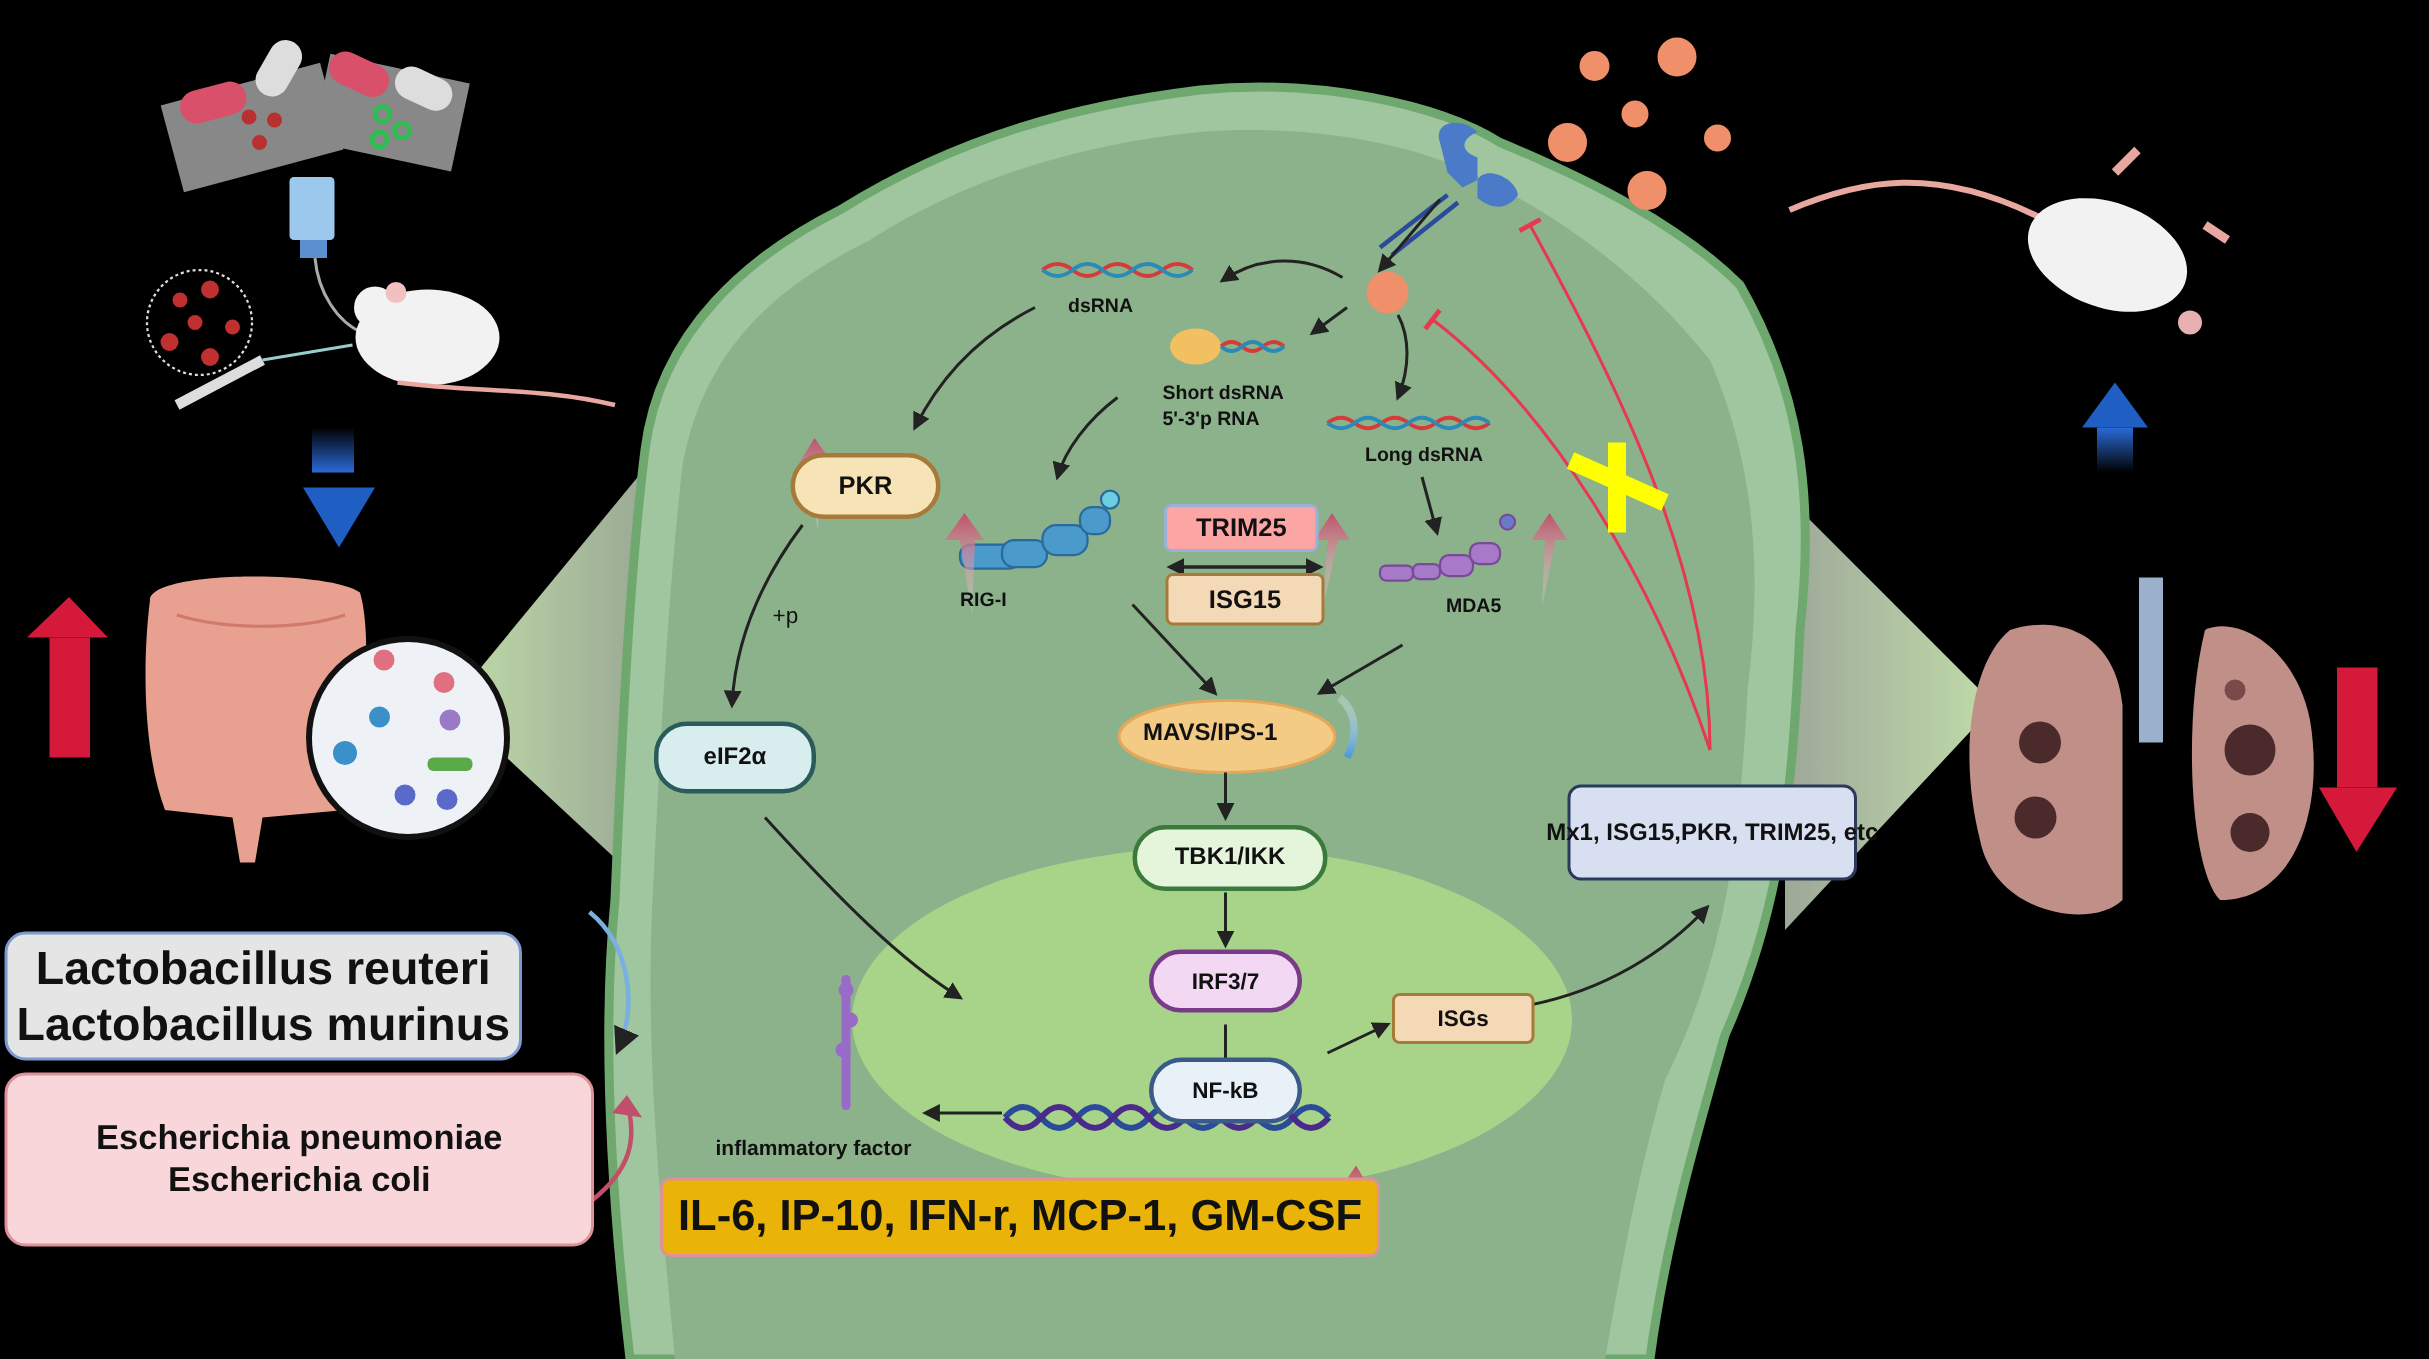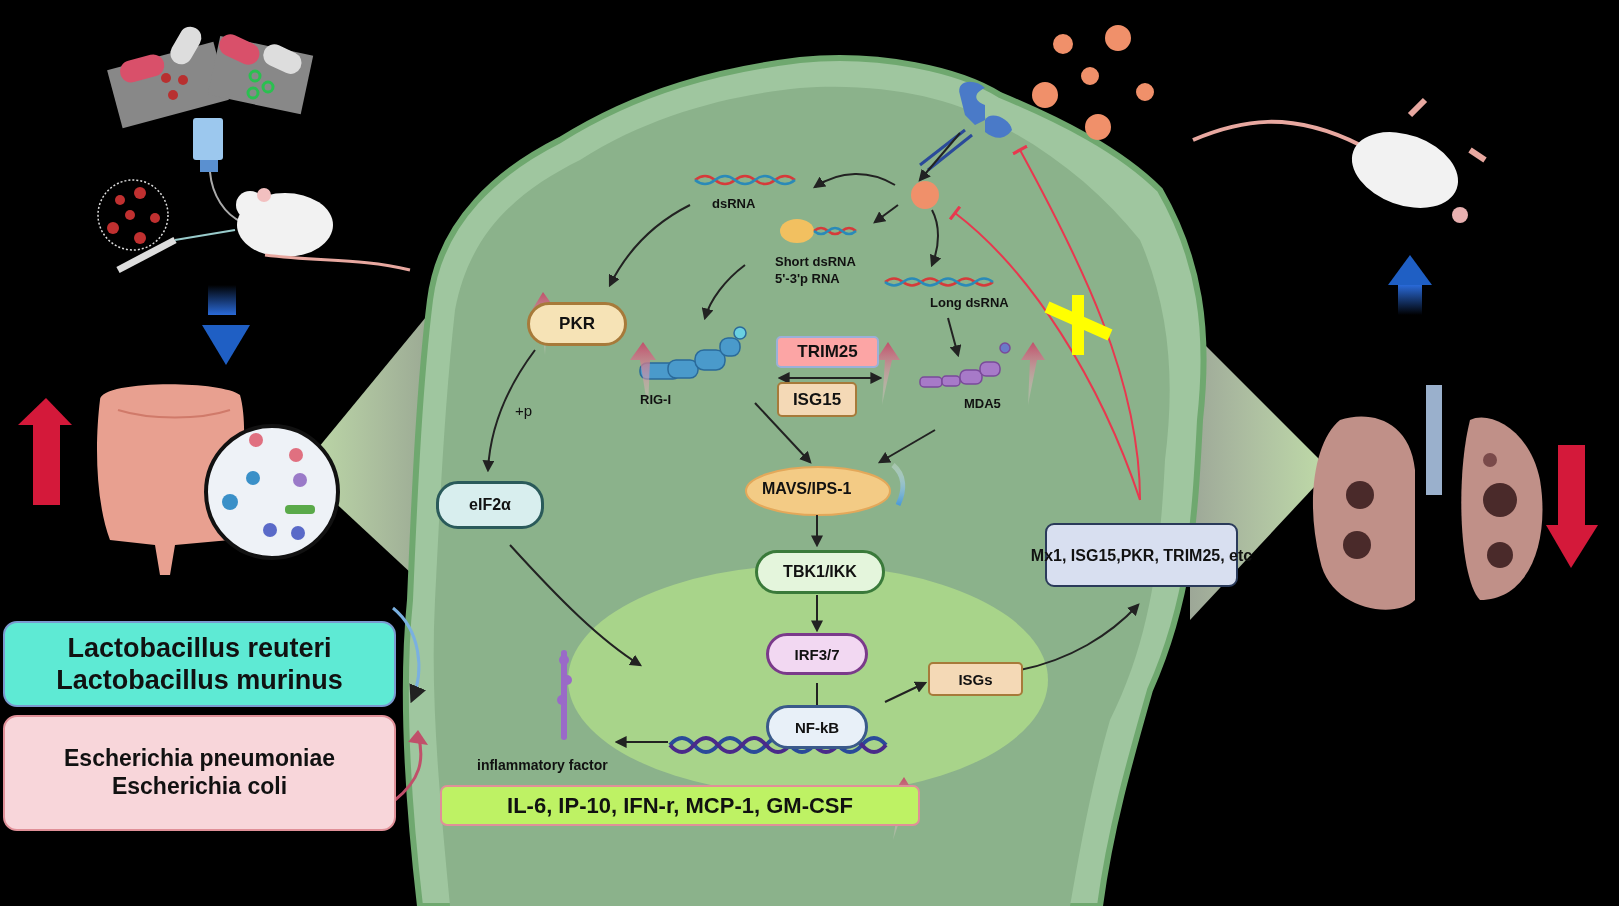--- a/index.html
+++ b/index.html
@@ -254,7 +254,7 @@
   <div>Short dsRNA</div>
   <div>5'-3'p RNA</div>
 </div>
-<div class="lbl" style="left:910px;top:295px;font-size:13px;margin-left:20px;">Long dsRNA</div>
+<div class="lbl" style="left:910px;top:295px;font-size:13px;">Long dsRNA</div>
 
 <div class="node pill" style="left:527px;top:302px;width:100px;height:44px;background:#f6e3b6;border-color:#a77a3a;font-size:17px;">PKR</div>
 <div class="lbl" style="left:640px;top:392px;font-size:13px;">RIG-I</div>

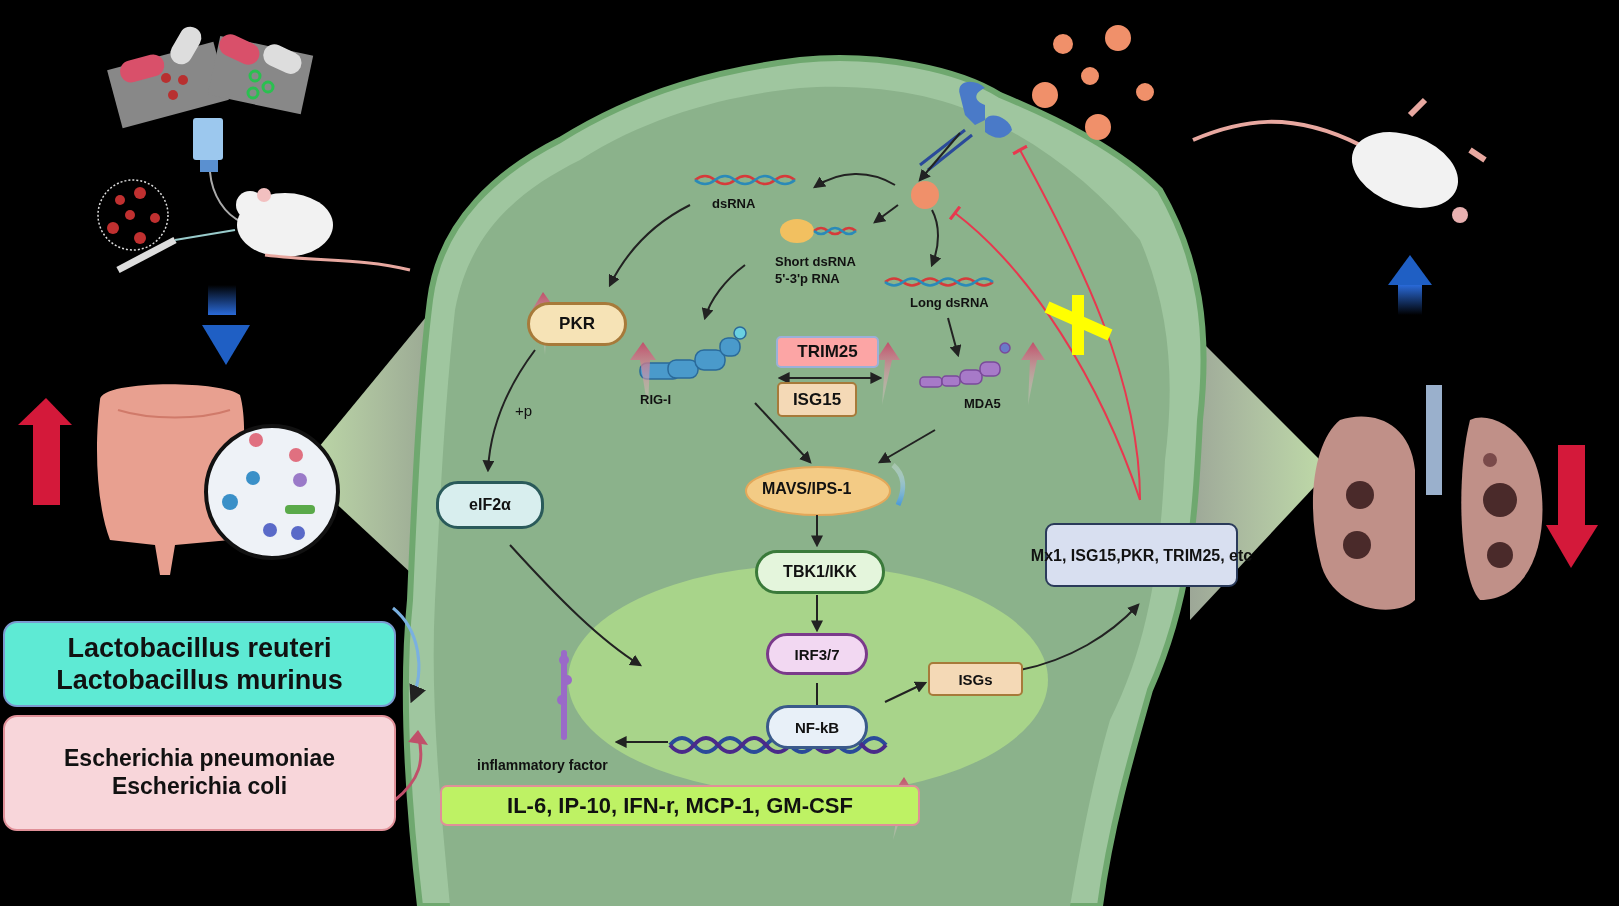--- a/index.html
+++ b/index.html
@@ -261,7 +261,7 @@
 <div class="lbl" style="left:940px;top:396px;font-size:13px;padding-left:24px;">MDA5</div>
 
 <div class="node box" style="left:776px;top:336px;width:103px;height:32px;background:#fca5a5;border-color:#9ab0d8;font-size:17px;">TRIM25</div>
-<div class="node box" style="left:777px;top:382px;width:80px;height:35px;background:#f4d9b6;border-color:#a77a3a;font-size:17px;">ISG15</div>
+<div class="node box" style="left:777px;top:382px;width:106px;height:35px;background:#f4d9b6;border-color:#a77a3a;font-size:17px;">ISG15</div>
 
 <div class="lbl" style="left:515px;top:402px;font-size:15px;font-weight:normal;">+p</div>
 

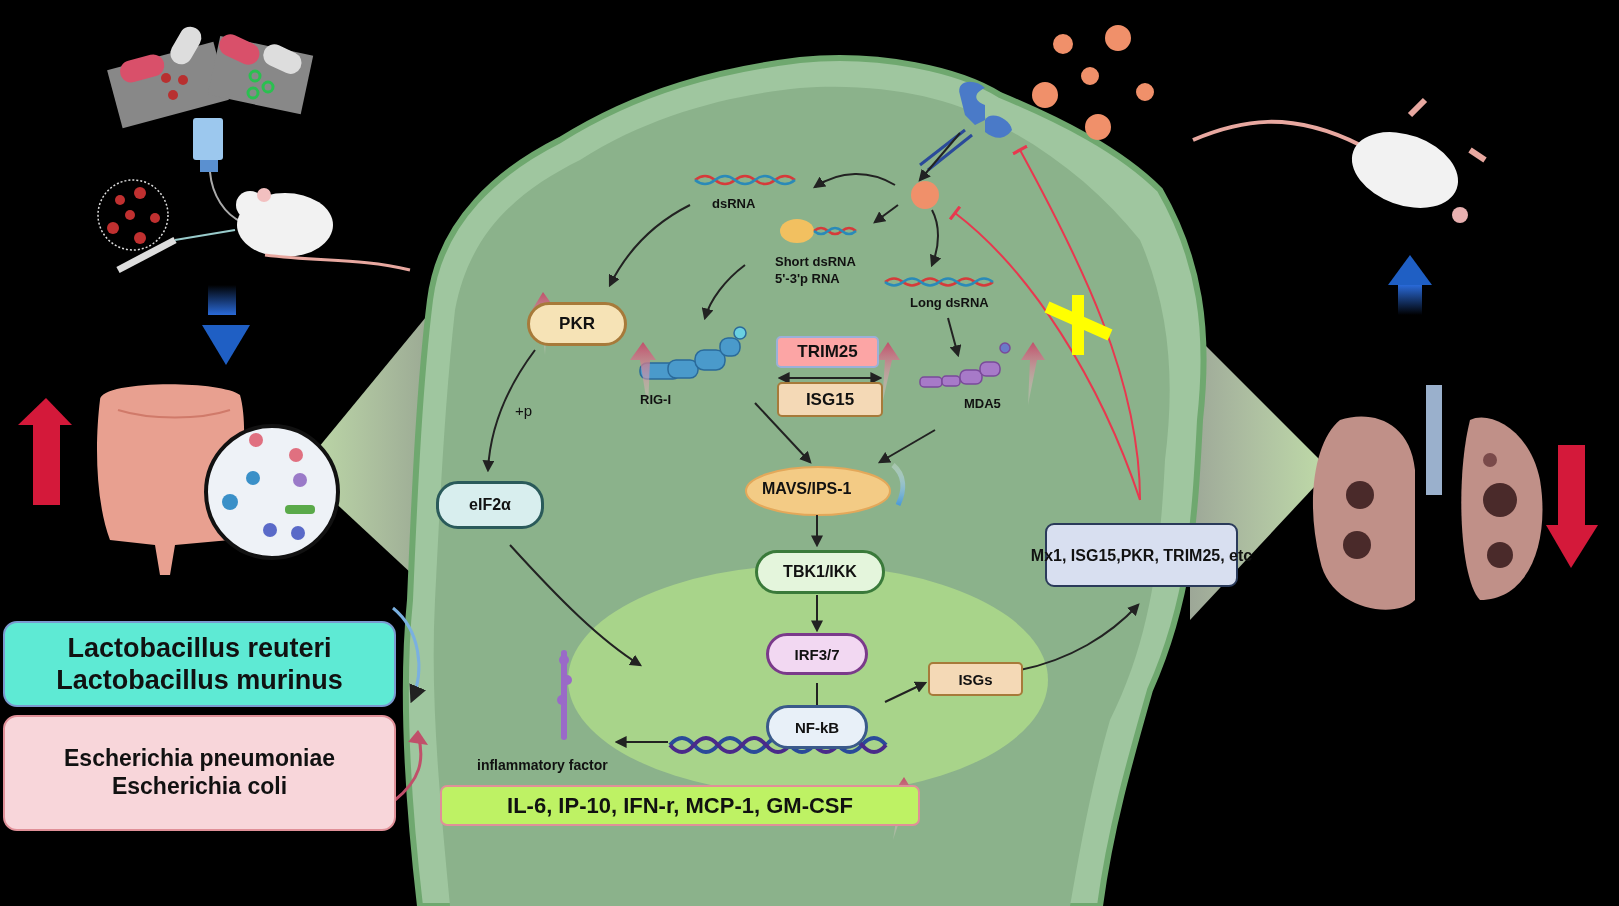--- a/index.html
+++ b/index.html
@@ -282,7 +282,7 @@
 <div class="lbl" style="left:477px;top:757px;font-size:14px;">inflammatory factor</div>
 <div class="node box" style="left:440px;top:785px;width:480px;height:41px;background:#bef264;border-color:#e09098;border-radius:7px;font-size:22px;">IL-6, IP-10, IFN-r, MCP-1, GM-CSF</div>
 
-<div class="sp-box" style="left:3px;top:621px;width:393px;height:86px;background:#5eead4;border-color:#7a9ad0;font-size:27px;">
+<div class="sp-box" style="left:3px;top:621px;width:345px;height:86px;background:#e5e5e5;border-color:#7a9ad0;font-size:31px;">
   <div>Lactobacillus reuteri</div>
   <div>Lactobacillus murinus</div>
 </div>

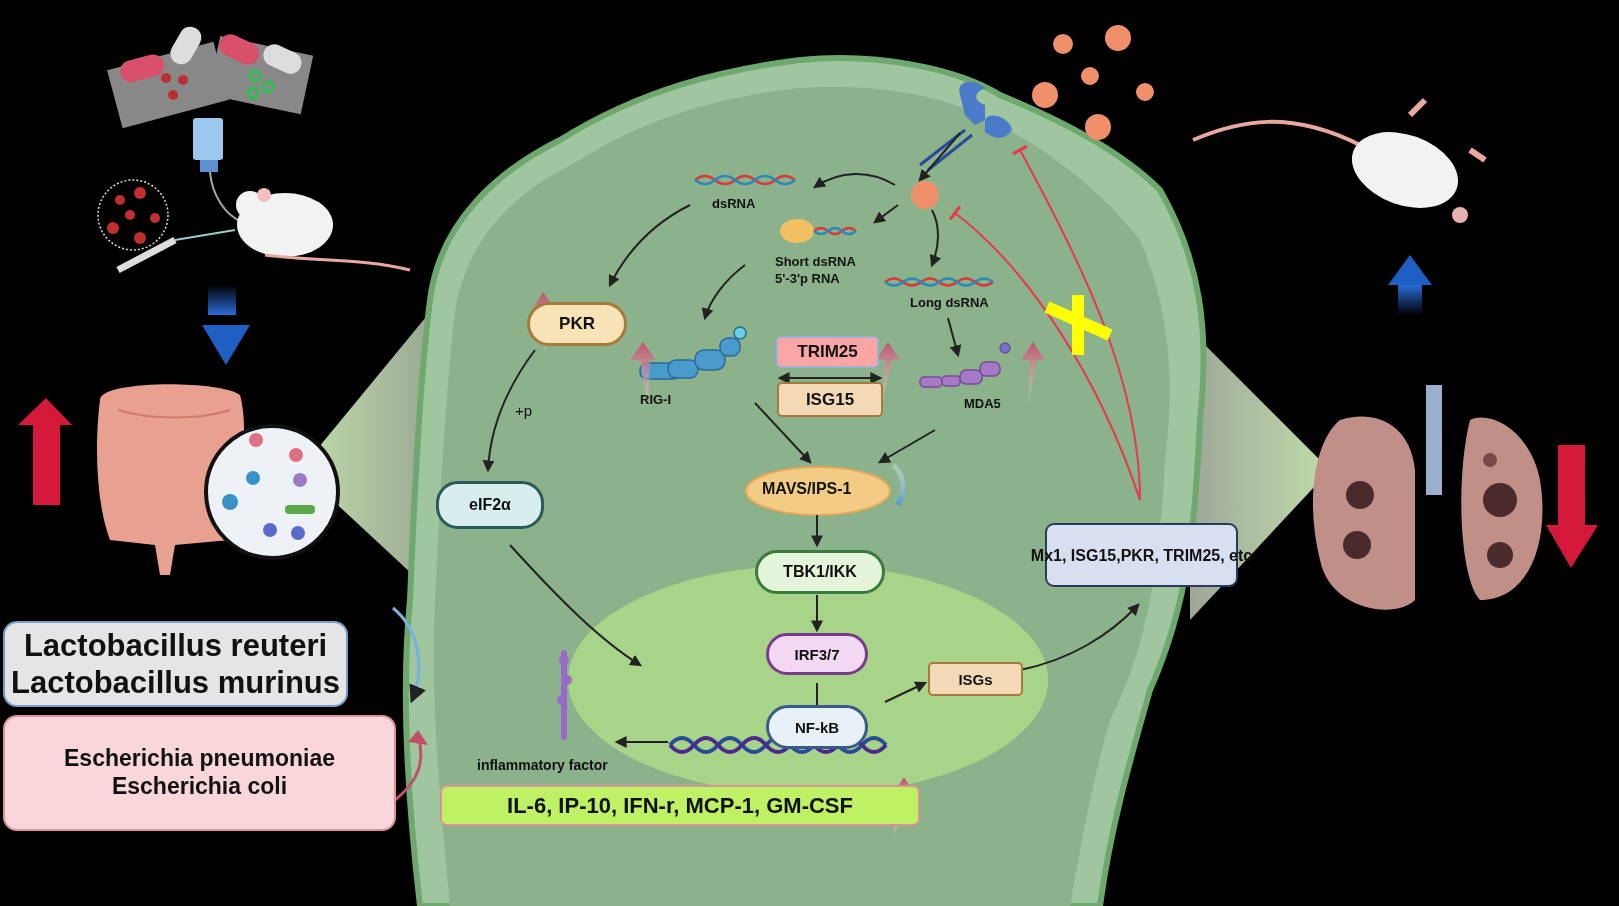--- a/index.html
+++ b/index.html
@@ -280,7 +280,7 @@
 </div>
 
 <div class="lbl" style="left:477px;top:757px;font-size:14px;">inflammatory factor</div>
-<div class="node box" style="left:440px;top:785px;width:480px;height:41px;background:#bef264;border-color:#e09098;border-radius:7px;font-size:22px;">IL-6, IP-10, IFN-r, MCP-1, GM-CSF</div>
+<div class="node box" style="left:440px;top:785px;width:480px;height:53px;background:#eab308;border-color:#e09098;border-radius:7px;font-size:29px;">IL-6, IP-10, IFN-r, MCP-1, GM-CSF</div>
 
 <div class="sp-box" style="left:3px;top:621px;width:345px;height:86px;background:#e5e5e5;border-color:#7a9ad0;font-size:31px;">
   <div>Lactobacillus reuteri</div>

